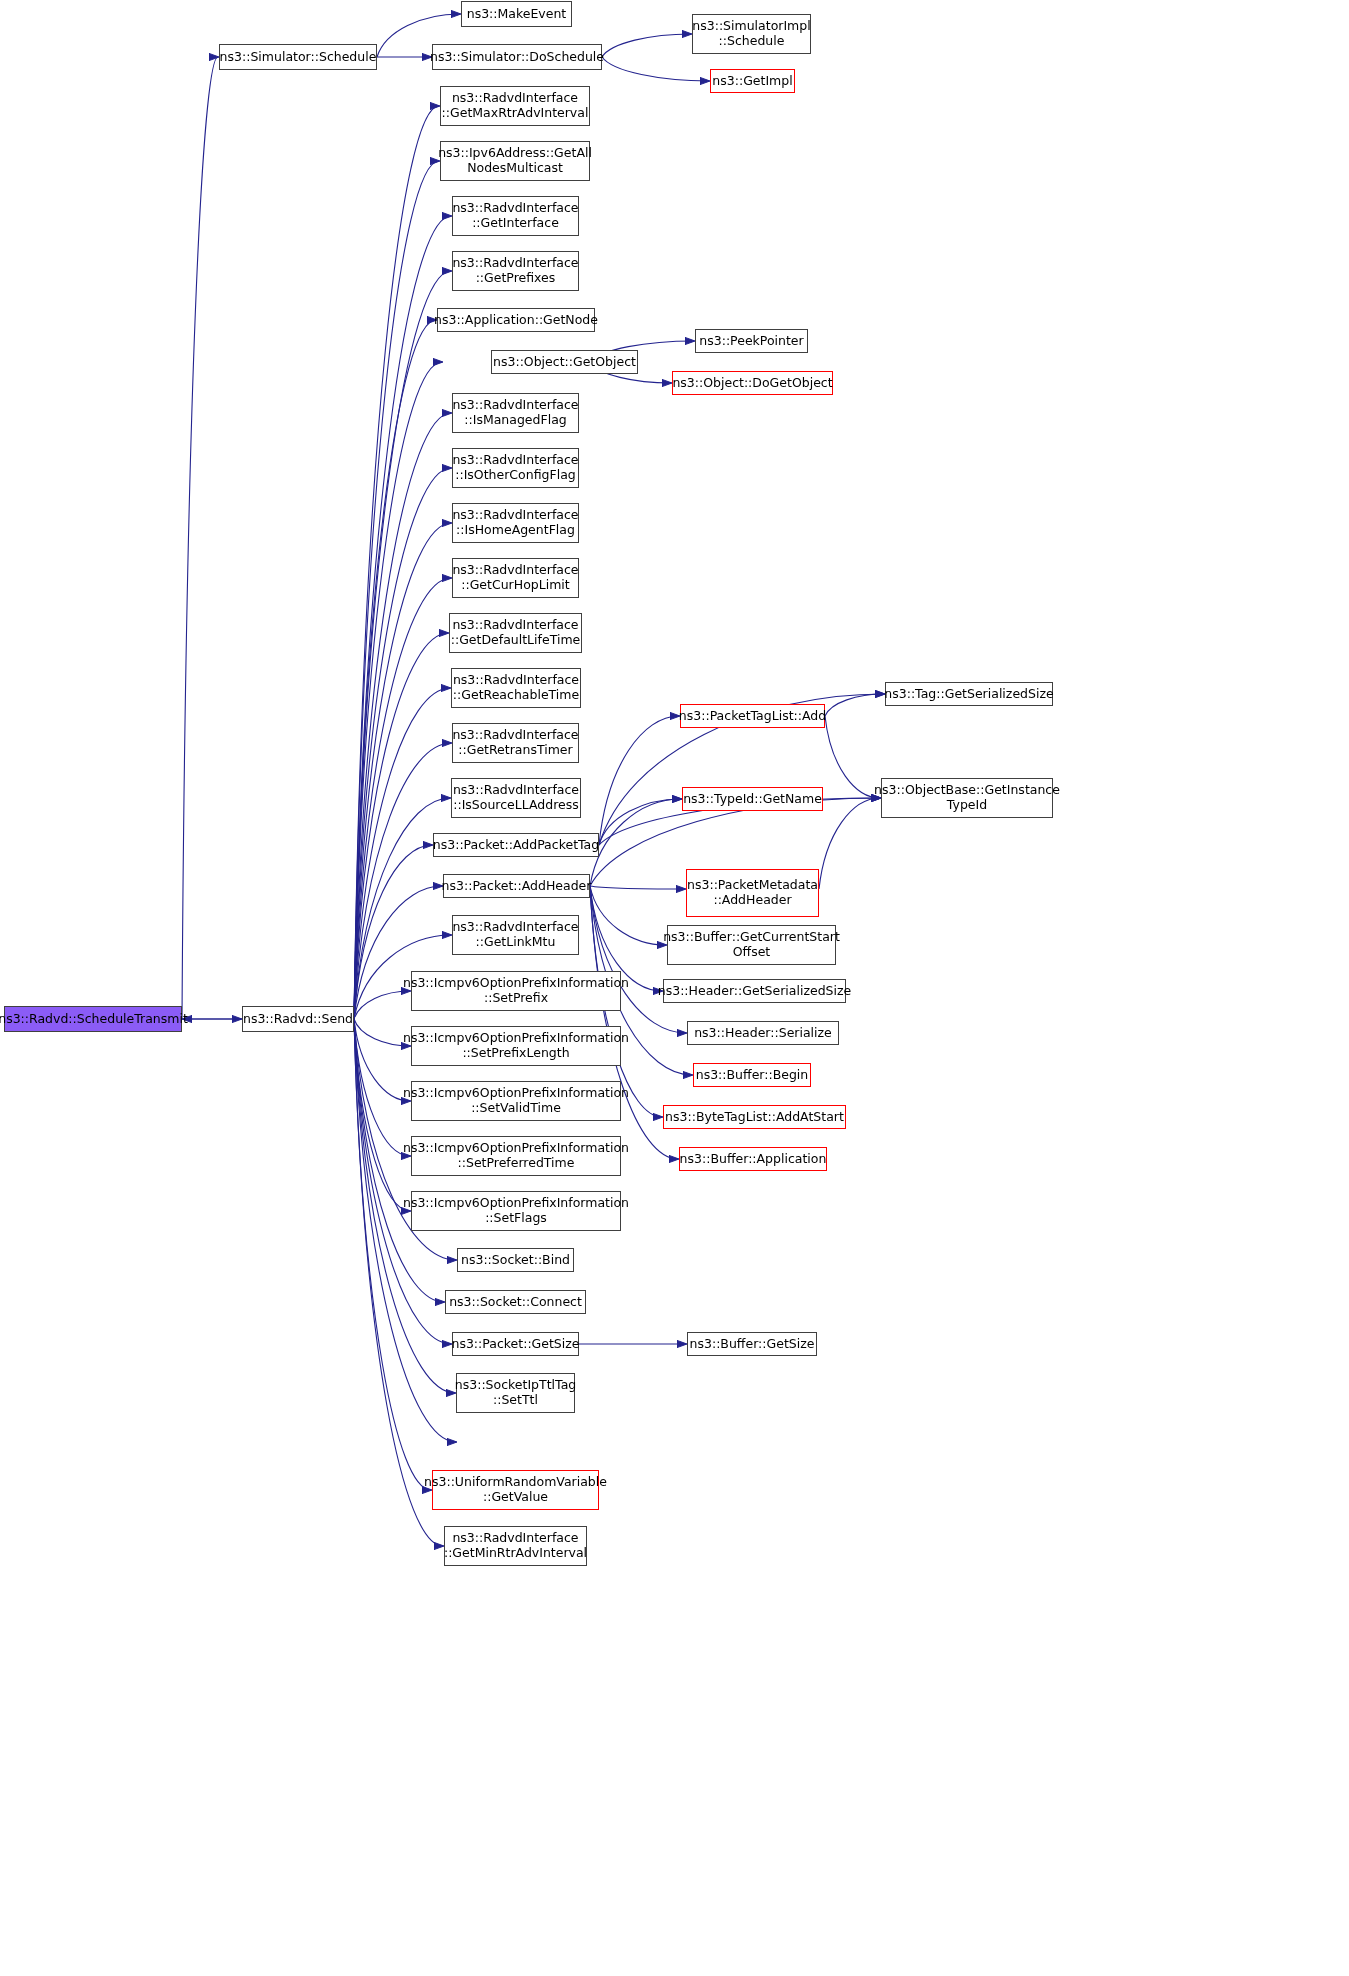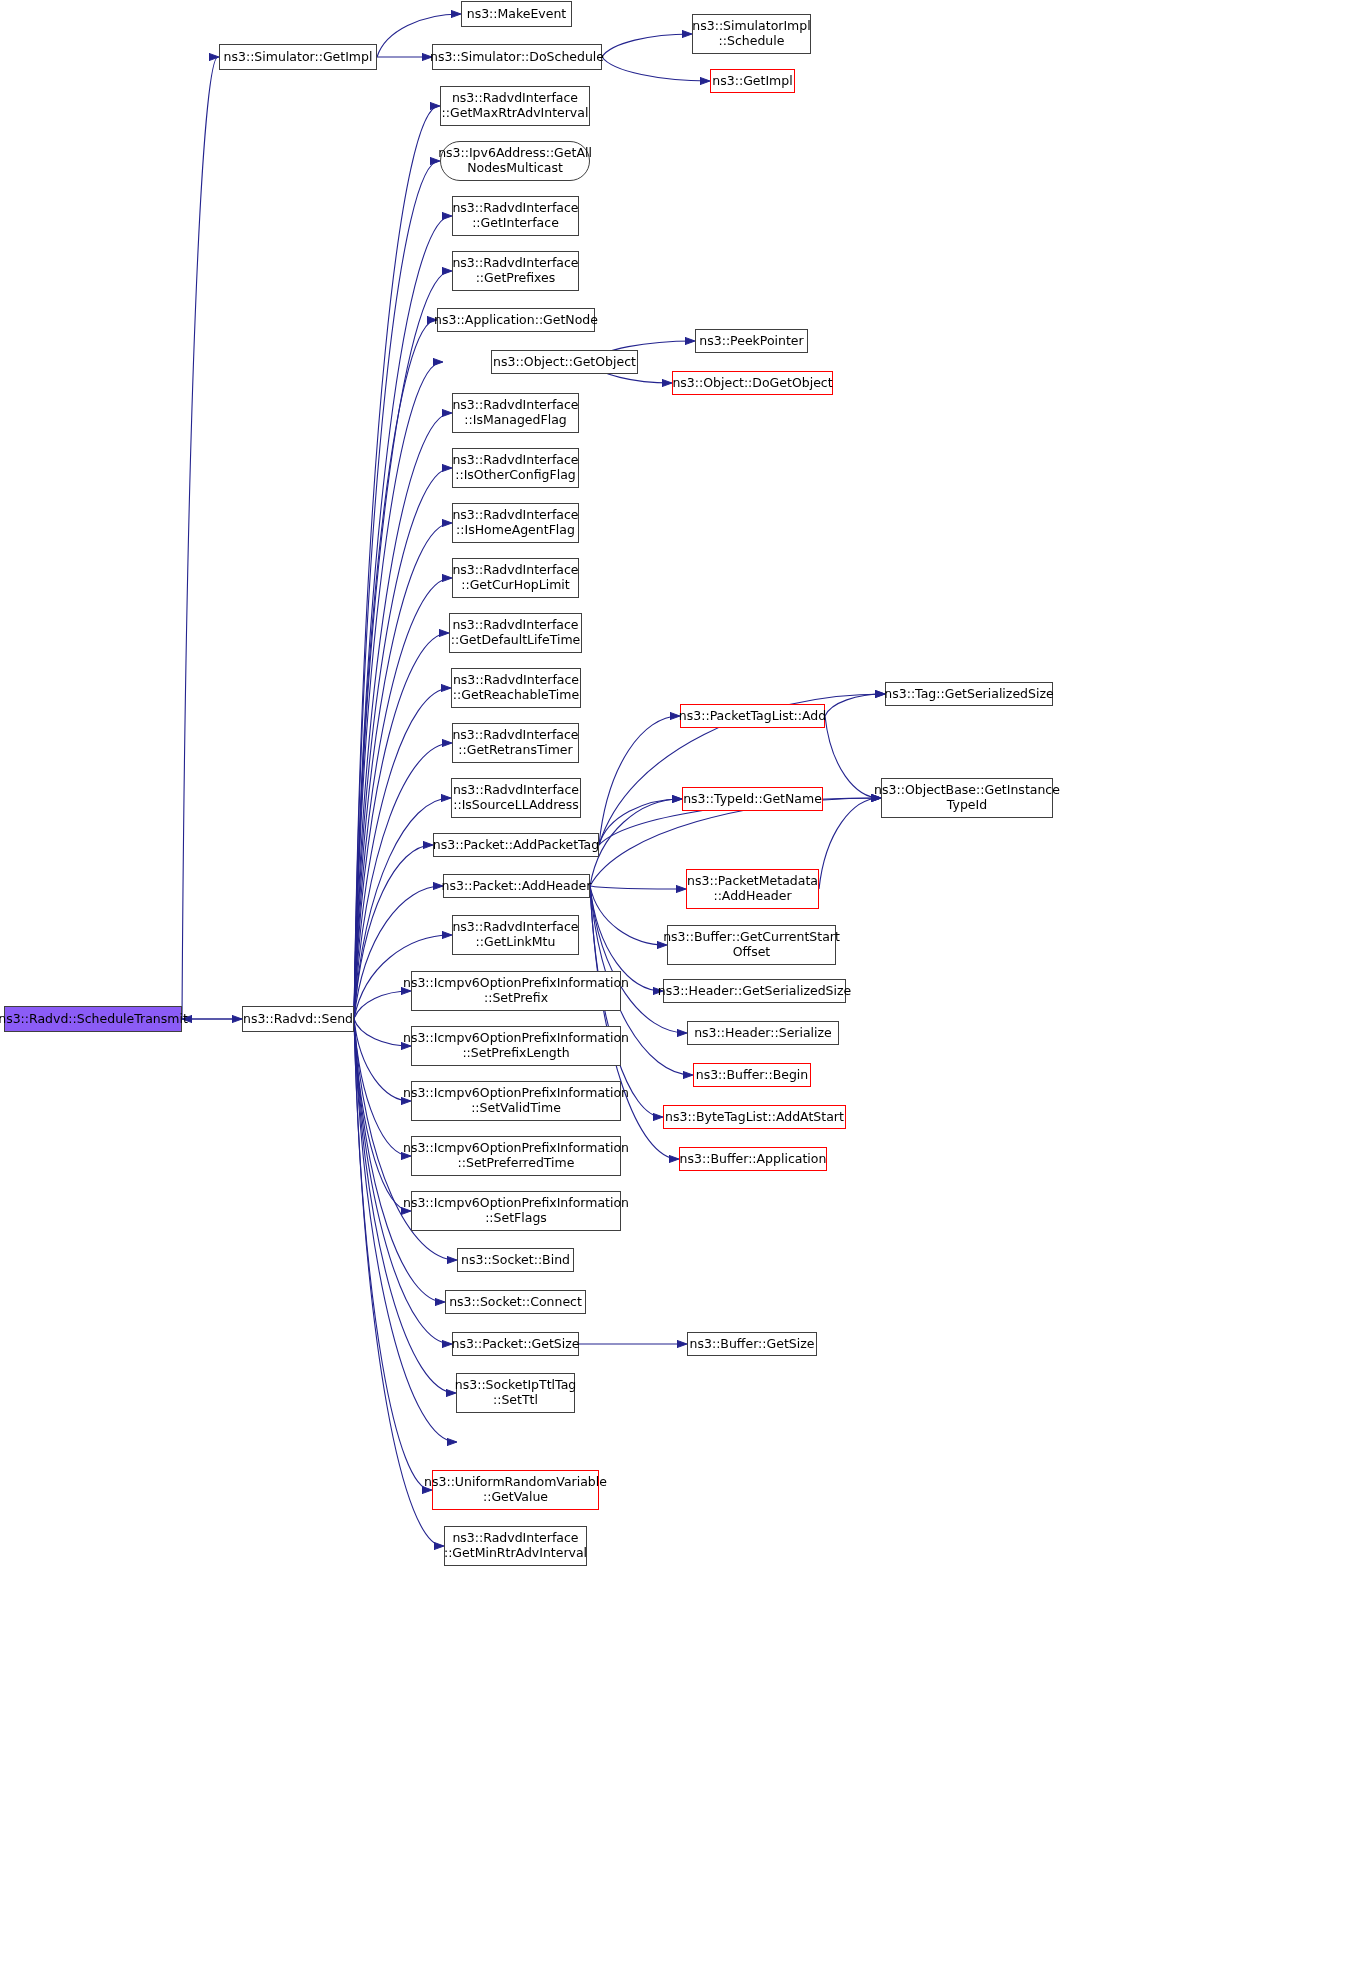--- a/index.html
+++ b/index.html
@@ -87,7 +87,7 @@
   <div id="node-layer">
       <div class="node root" style="left: 4px; top: 1006px; width: 178px; height: 26px;">ns3::Radvd::ScheduleTransmit</div>
       <div class="node" style="left: 242px; top: 1006px; width: 112px; height: 26px;">ns3::Radvd::Send</div>
-      <div class="node" style="left: 219px; top: 44px; width: 158px; height: 26px;">ns3::Simulator::GetImpl</div>
+      <div class="node" style="left: 219px; top: 44px; width: 158px; height: 26px;">ns3::Simulator::Schedule</div>
       <div class="node" style="left: 461px; top: 1px; width: 111px; height: 26px;">ns3::MakeEvent</div>
       <div class="node" style="left: 432px; top: 44px; width: 170px; height: 26px;">ns3::Simulator::DoSchedule</div>
       <div class="node" style="left: 692px; top: 14px; width: 119px; height: 40px;">ns3::SimulatorImpl

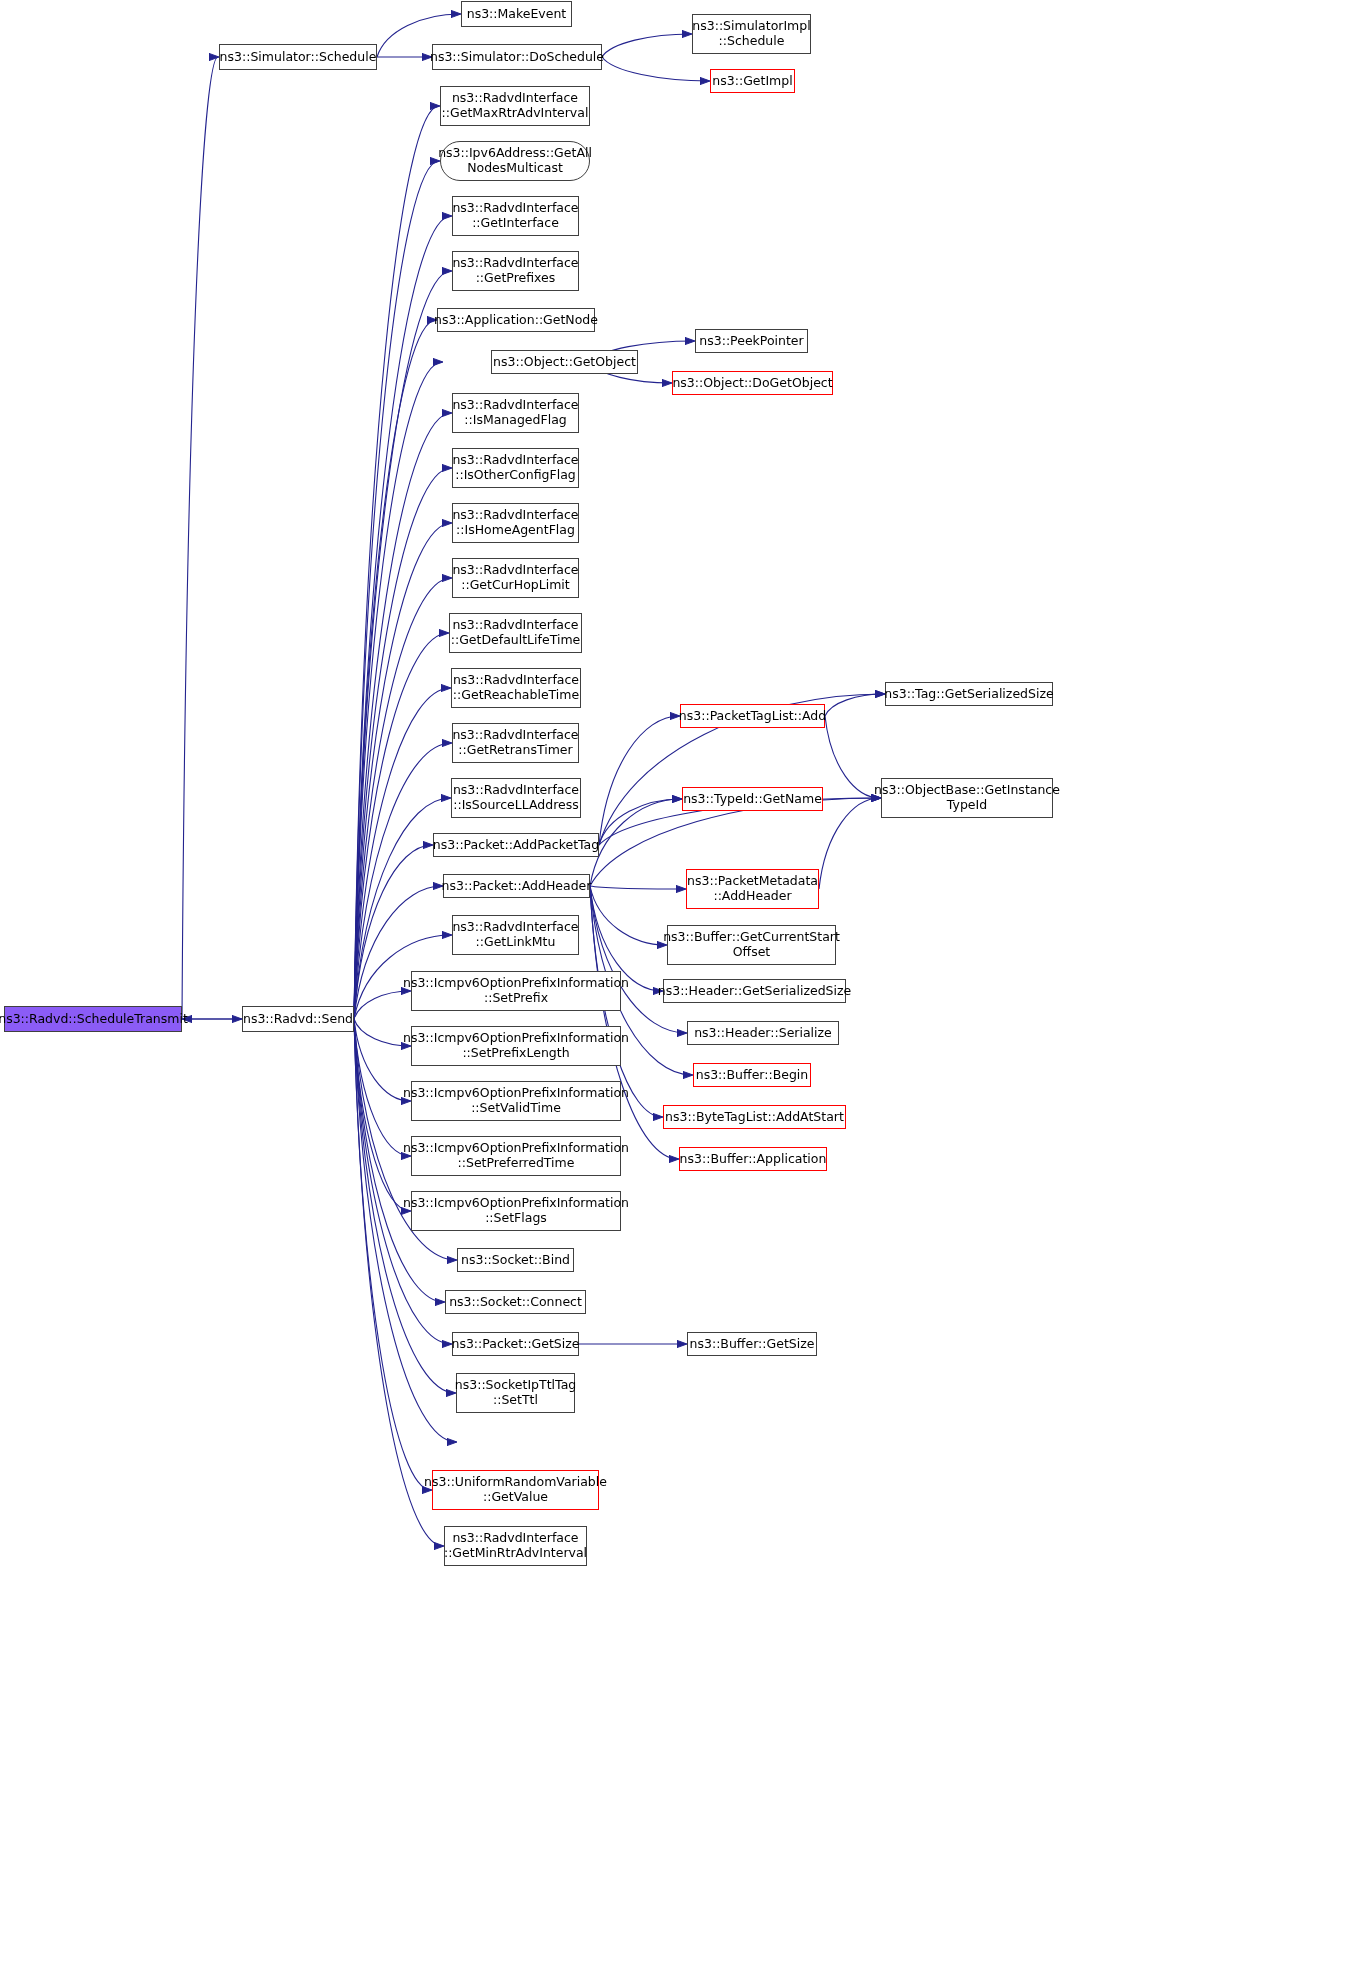--- a/index.html
+++ b/index.html
@@ -95,7 +95,7 @@
       <div class="node red" style="left: 710px; top: 69px; width: 85px; height: 24px;">ns3::GetImpl</div>
       <div class="node" style="left: 440px; top: 86px; width: 150px; height: 40px;">ns3::RadvdInterface
 ::GetMaxRtrAdvInterval</div>
-      <div class="node" style="left: 440px; top: 141px; width: 150px; height: 40px; border-radius: 20px;">ns3::Ipv6Address::GetAll
+      <div class="node" style="left: 440px; top: 141px; width: 150px; height: 40px;">ns3::Ipv6Address::GetAll
 NodesMulticast</div>
       <div class="node" style="left: 452px; top: 196px; width: 127px; height: 40px;">ns3::RadvdInterface
 ::GetInterface</div>

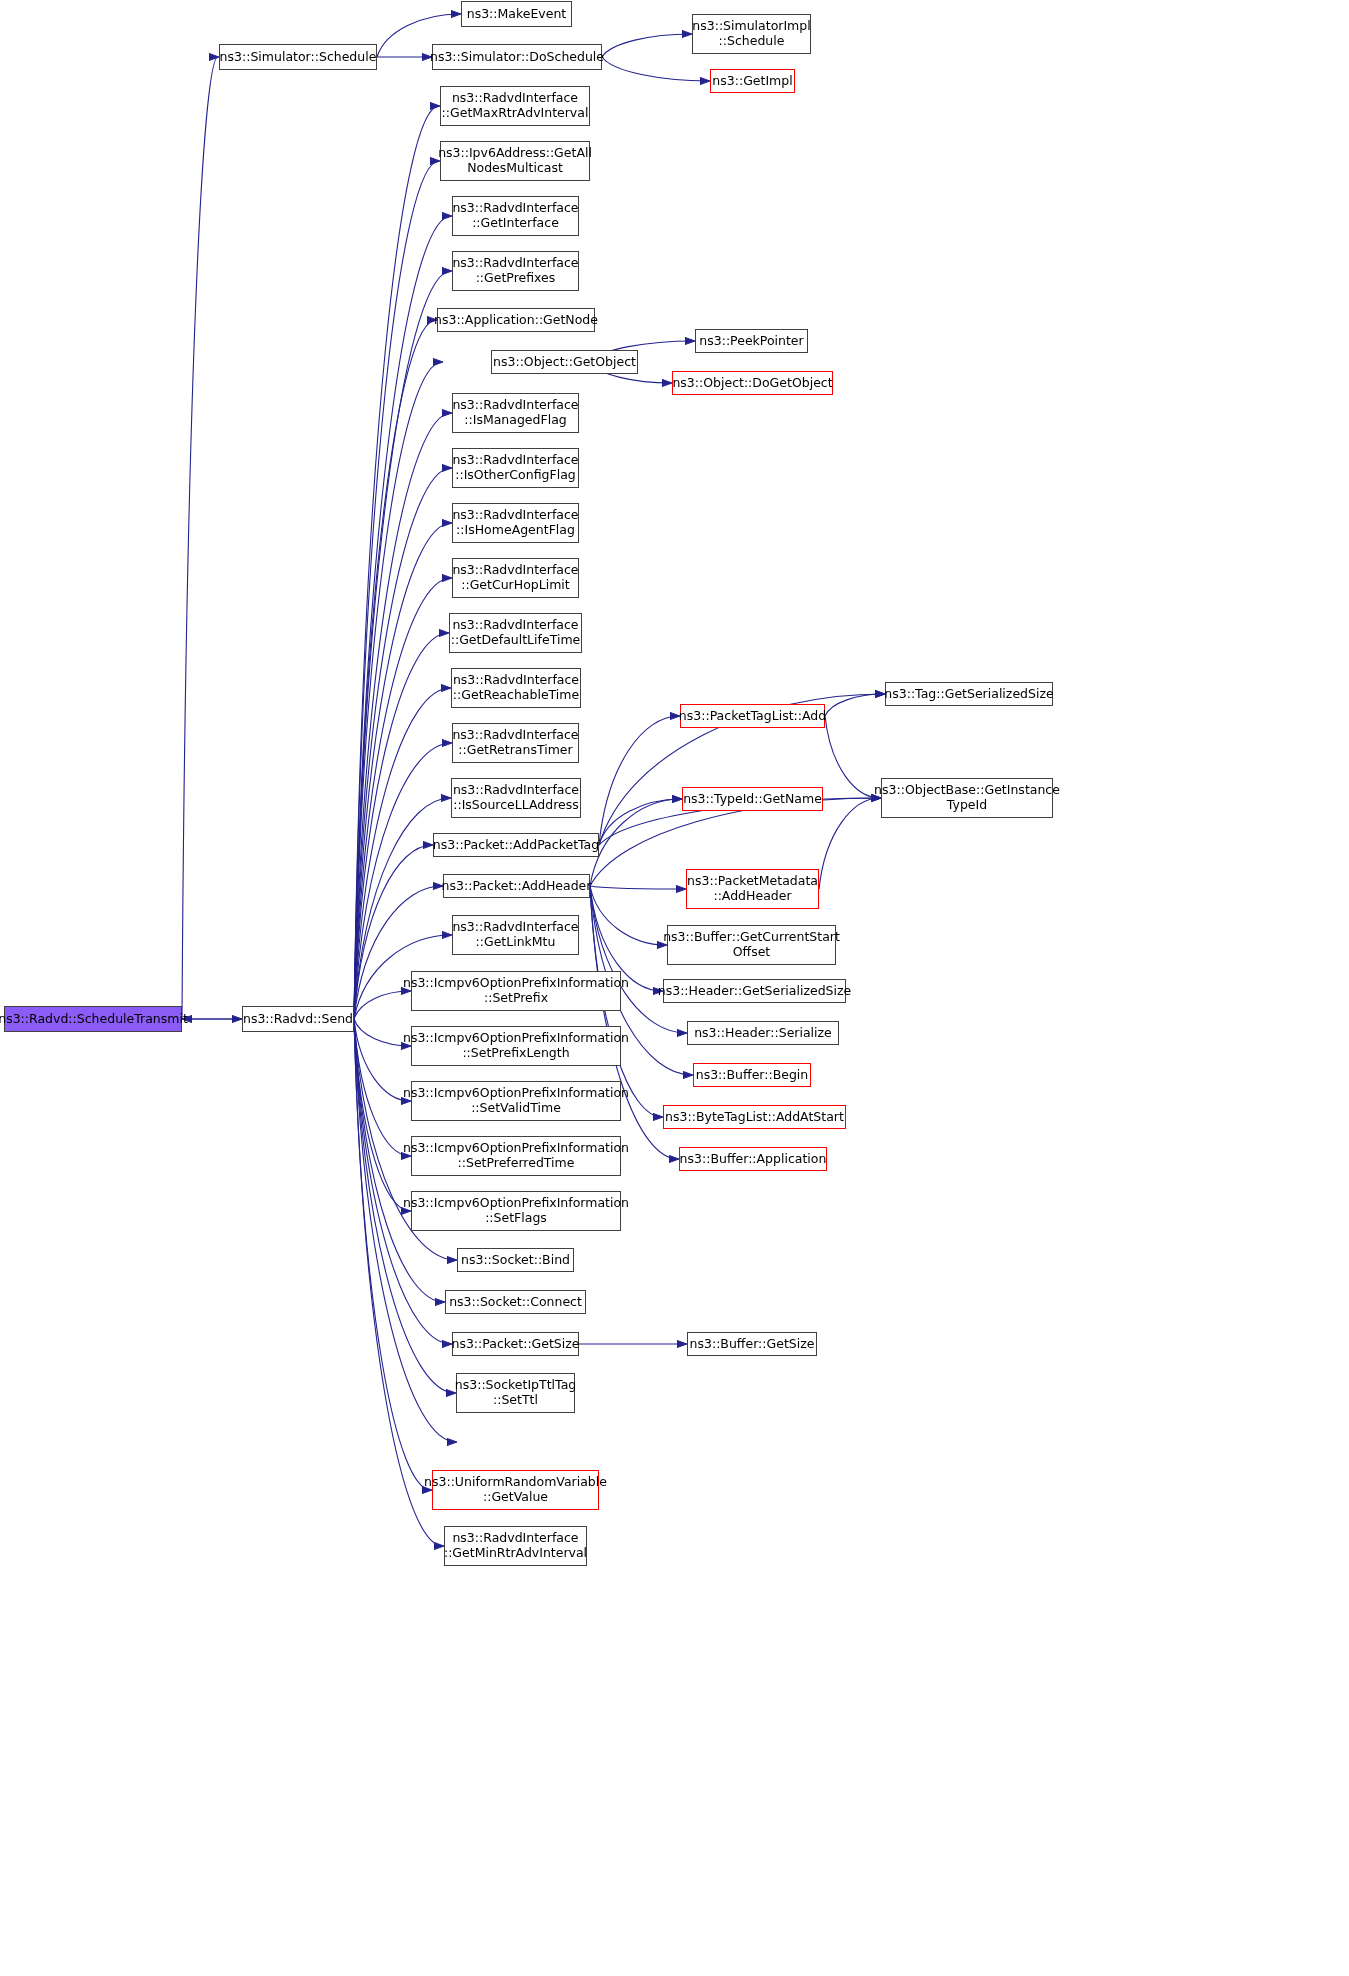--- a/index.html
+++ b/index.html
@@ -151,7 +151,7 @@
       <div class="node" style="left: 881px; top: 778px; width: 172px; height: 40px;">ns3::ObjectBase::GetInstance
 TypeId</div>
       <div class="node red" style="left: 682px; top: 787px; width: 141px; height: 24px;">ns3::TypeId::GetName</div>
-      <div class="node red" style="left: 686px; top: 869px; width: 133px; height: 40px;">ns3::PacketMetadata
+      <div class="node red" style="left: 686px; top: 869px; width: 133px; height: 48px;">ns3::PacketMetadata
 ::AddHeader</div>
       <div class="node" style="left: 667px; top: 925px; width: 169px; height: 40px;">ns3::Buffer::GetCurrentStart
 Offset</div>

